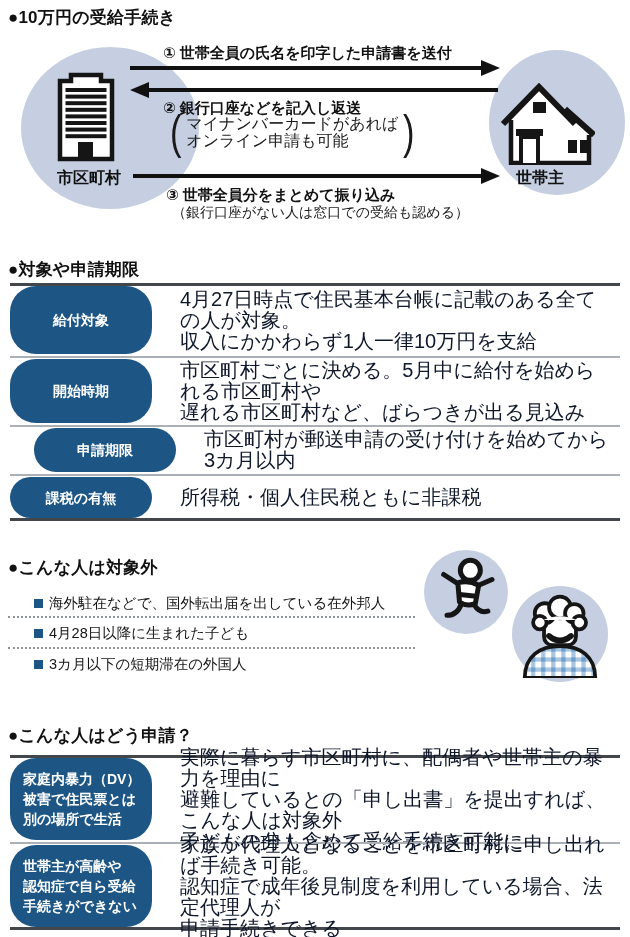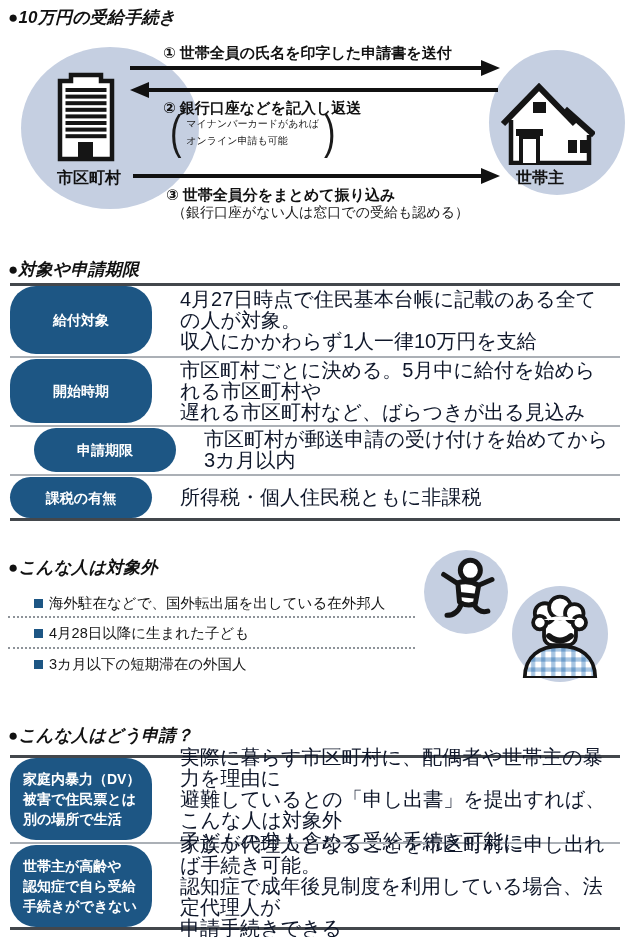--- a/index.html
+++ b/index.html
@@ -7,7 +7,7 @@
   body { font-family:"Liberation Sans","DejaVu Sans",sans-serif; color:#1a1a1a; }
   .canvas { position:relative; width:630px; height:937px; background:#fff; overflow:hidden; }
 
-  .sec-title { position:absolute; font-size:17px; font-weight:bold; letter-spacing:.2px; color:#111;font-style:italic; }
+  .sec-title { position:absolute; font-size:17px; font-weight:bold; letter-spacing:.2px; color:#111; }
 
   
   .circle { position:absolute; background:#c5cfe1; border-radius:50%; }

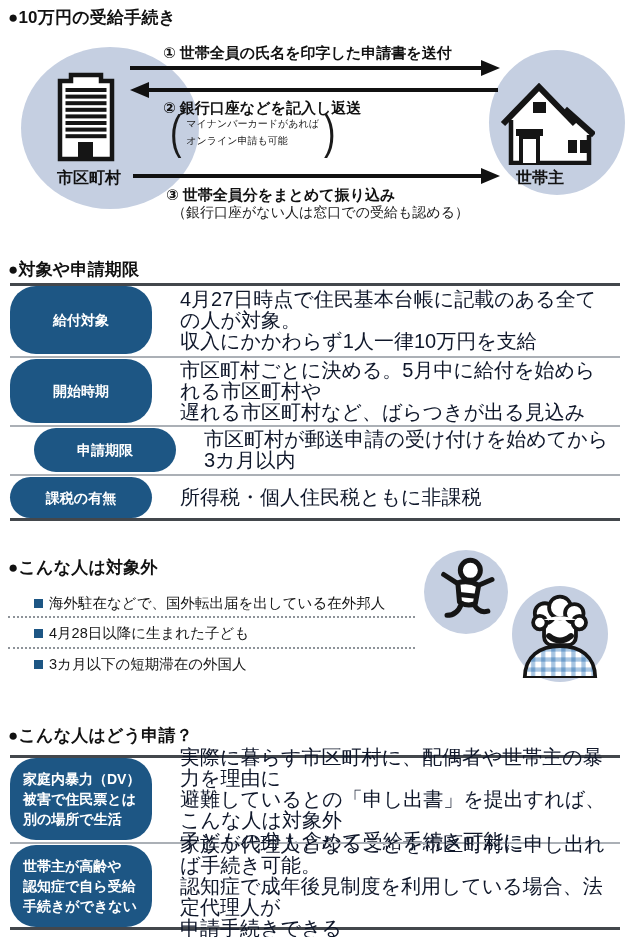--- a/index.html
+++ b/index.html
@@ -19,7 +19,7 @@
   .note { position:absolute; font-size:14px; color:#1a1a1a; white-space:nowrap; }
   .paren-note { position:absolute; display:flex; align-items:center; }
   .paren-glyph { font-size:46px; font-weight:400; line-height:38px; transform:scaleX(.75); color:#1a1a1a; }
-  .paren-lines { font-size:10px; line-height:17px; padding:0 3px; color:#1a1a1a; white-space:pre-line; }
+  .paren-lines { font-size:16px; line-height:17px; padding:0 3px; color:#1a1a1a; white-space:pre-line; }
 
   
   .tbl { position:absolute; width:610px; border-top:3px solid #43474c; border-bottom:3px solid #43474c; background:#fff; }

